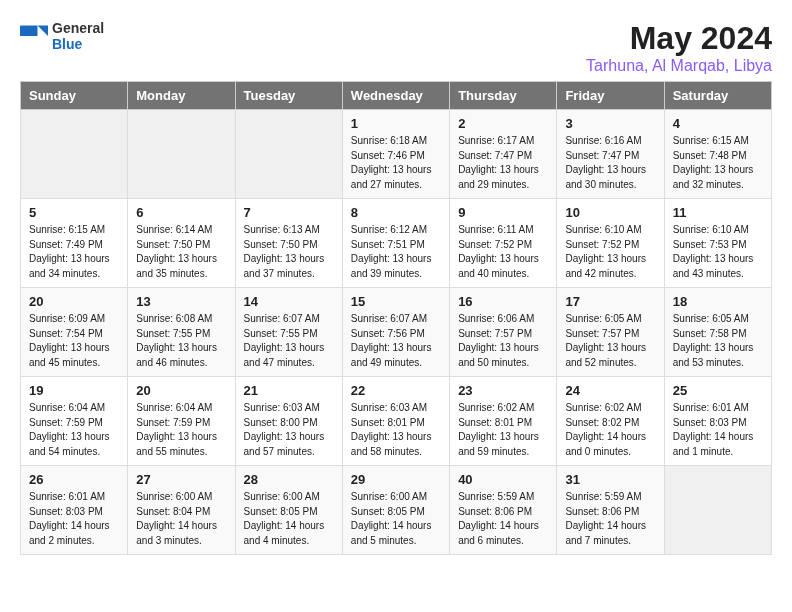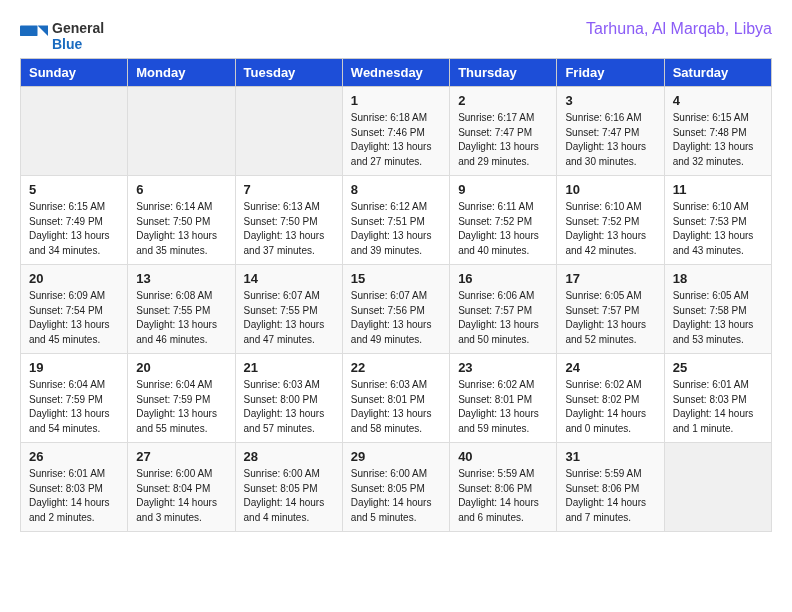--- a/index.html
+++ b/index.html
@@ -106,6 +106,7 @@
     </div>
   </div>
   <div class="title-block">
+    <div class="month-year">May 2024</div>
     <div class="location">Tarhuna, Al Marqab, Libya</div>
   </div>
 </div>

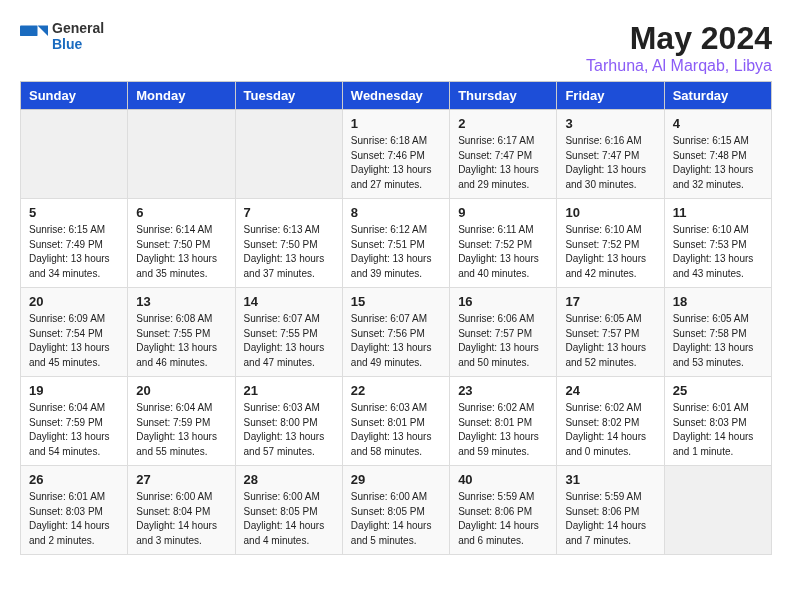--- a/index.html
+++ b/index.html
@@ -50,7 +50,7 @@
       border-collapse: collapse;
     }
     thead tr {
-      background: #1d4ed8;
+      background: #737373;
       color: #fff;
       padding-left: 40px;
     }

